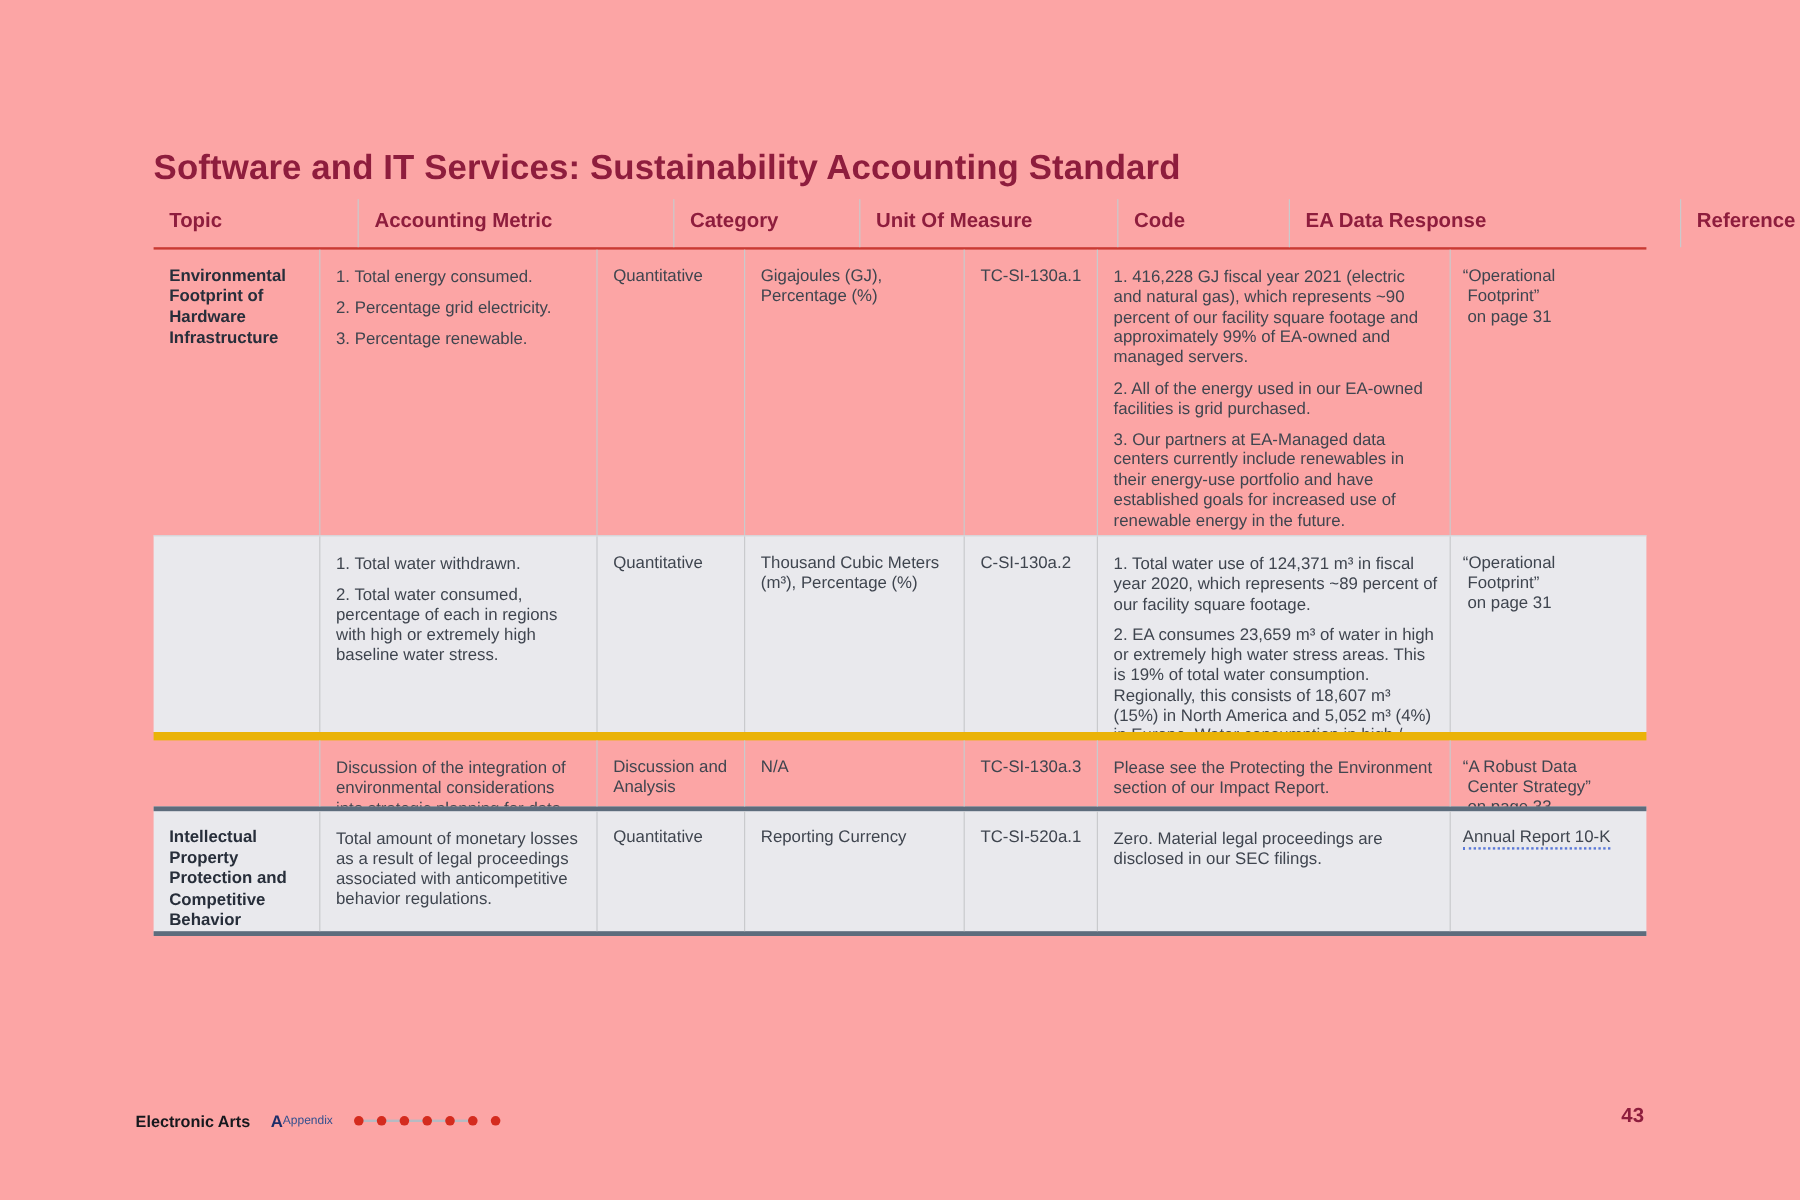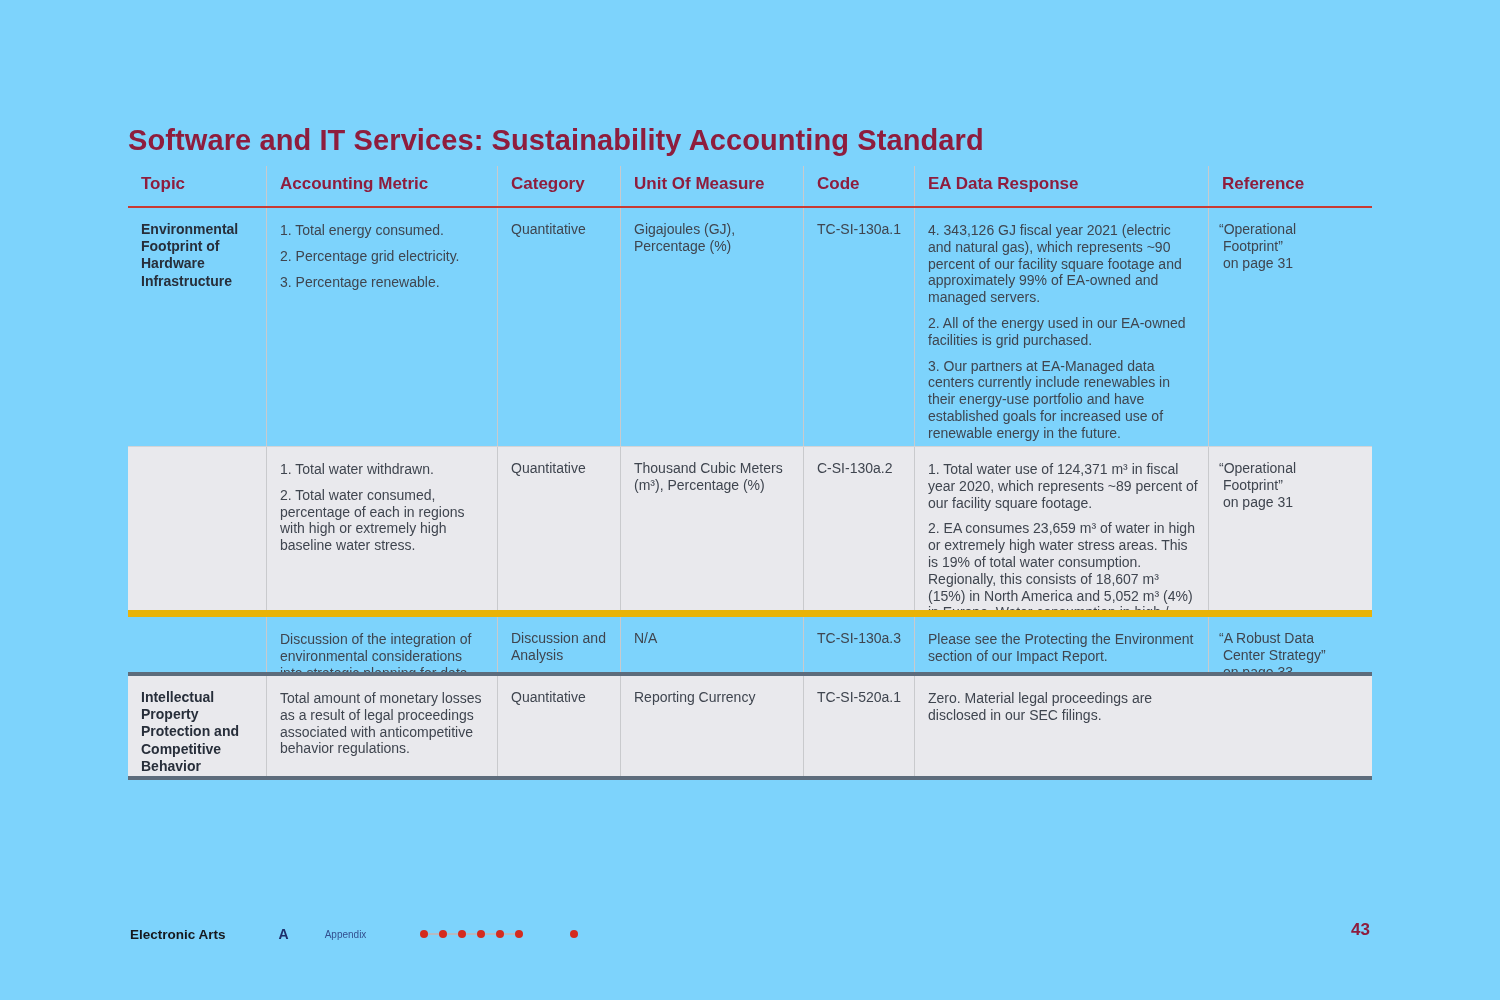--- a/index.html
+++ b/index.html
@@ -5,7 +5,7 @@
   * { box-sizing: border-box; margin: 0; padding: 0; }
   html,body { width:1500px; height:1000px; background:#ffffff; overflow:hidden;
               font-family:"Liberation Sans", sans-serif; }
-  .page { position:relative; width:1500px; height:1000px; background:#7dd3fc; }
+  .page { position:relative; width:1500px; height:1000px; background:#fca5a5; }
 
   .title { position:absolute; left:128px; top:124px; font-size:29px; font-weight:600;
            color:#8e1d3d; letter-spacing:0.1px; }

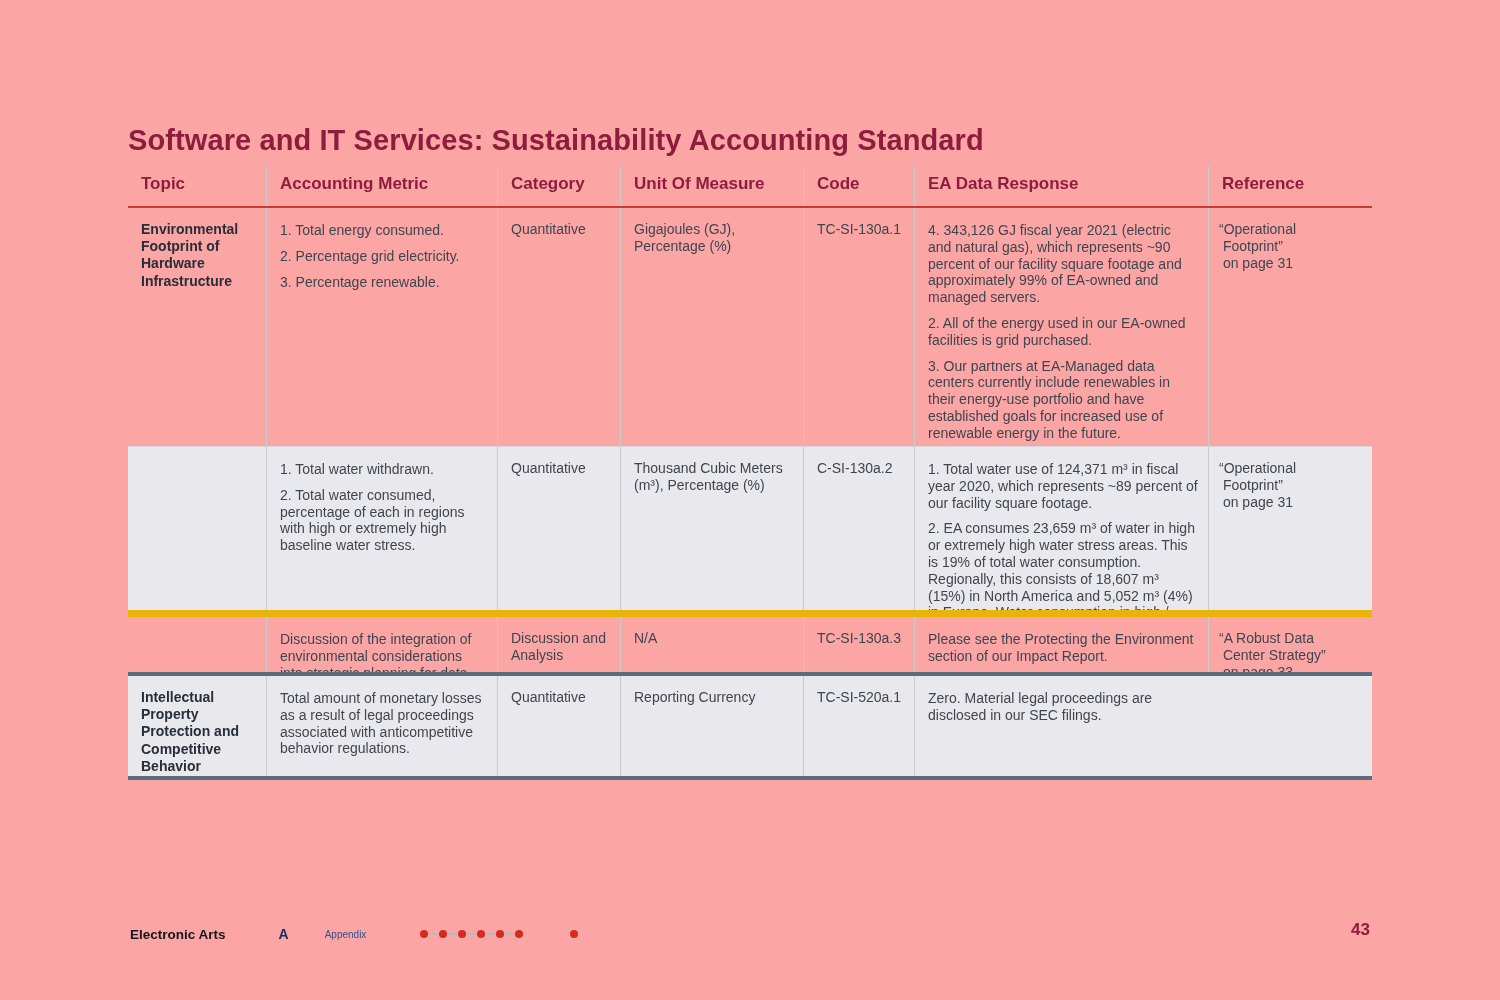--- a/index.html
+++ b/index.html
@@ -13,7 +13,7 @@
   .sasb-table { position:absolute; left:128px; top:166px; width:1244px; }
 
   .trow { display:grid; grid-template-columns:138px 231px 123px 183px 111px 294px 164px; }
-  .thead { height:42px; border-bottom:2px solid #c93a33; }
+  .thead { height:42px; border-bottom:2px solid #c93a33;gap:32px; }
   .thead .cell { padding:10px 10px 0 13px; font-size:17px; font-weight:700; color:#8e1d3d; }
 
   .cell { padding:13px 10px 0 13px; font-size:14px; line-height:16.8px; color:#3f454f;

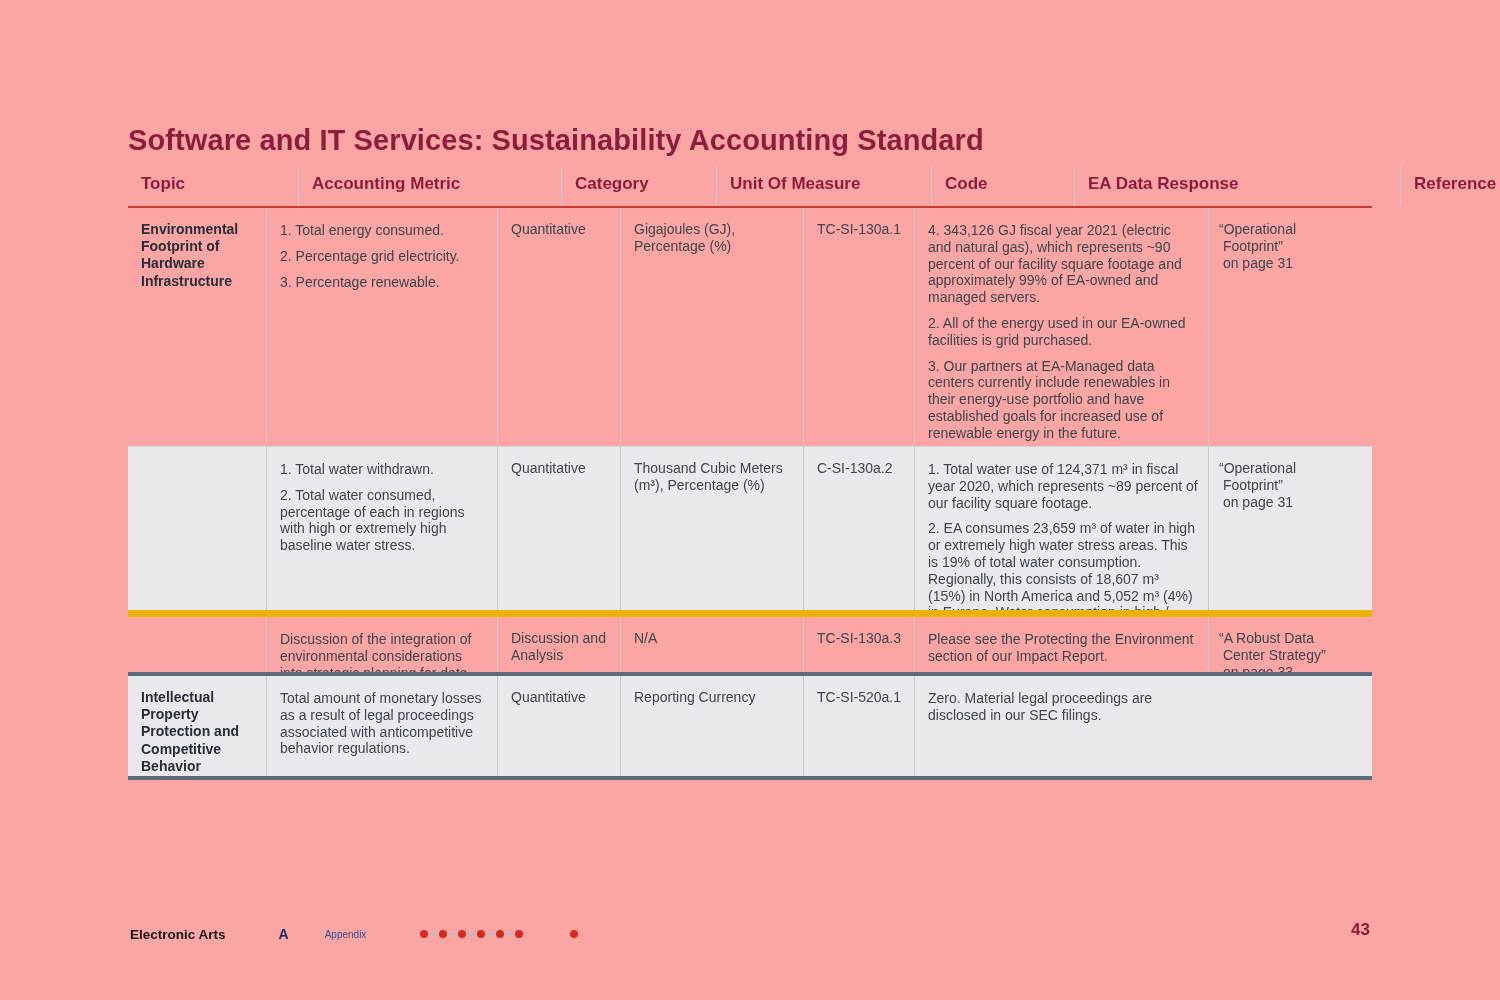--- a/index.html
+++ b/index.html
@@ -75,7 +75,7 @@
       <div class="cell">Gigajoules (GJ), Percentage (%)</div>
       <div class="cell">TC-SI-130a.1</div>
       <div class="cell">
-          <p>4. 343,126 GJ fiscal year 2021 (electric and natural gas), which represents ~90 percent of our facility square footage and approximately 99% of EA-owned and managed servers.</p>
+          <p>1. 416,228 GJ fiscal year 2021 (electric and natural gas), which represents ~90 percent of our facility square footage and approximately 99% of EA-owned and managed servers.</p>
           <p>2. All of the energy used in our EA-owned facilities is grid purchased.</p>
           <p>3. Our partners at EA-Managed data centers currently include renewables in their energy-use portfolio and have established goals for increased use of renewable energy in the future.</p>
         </div>

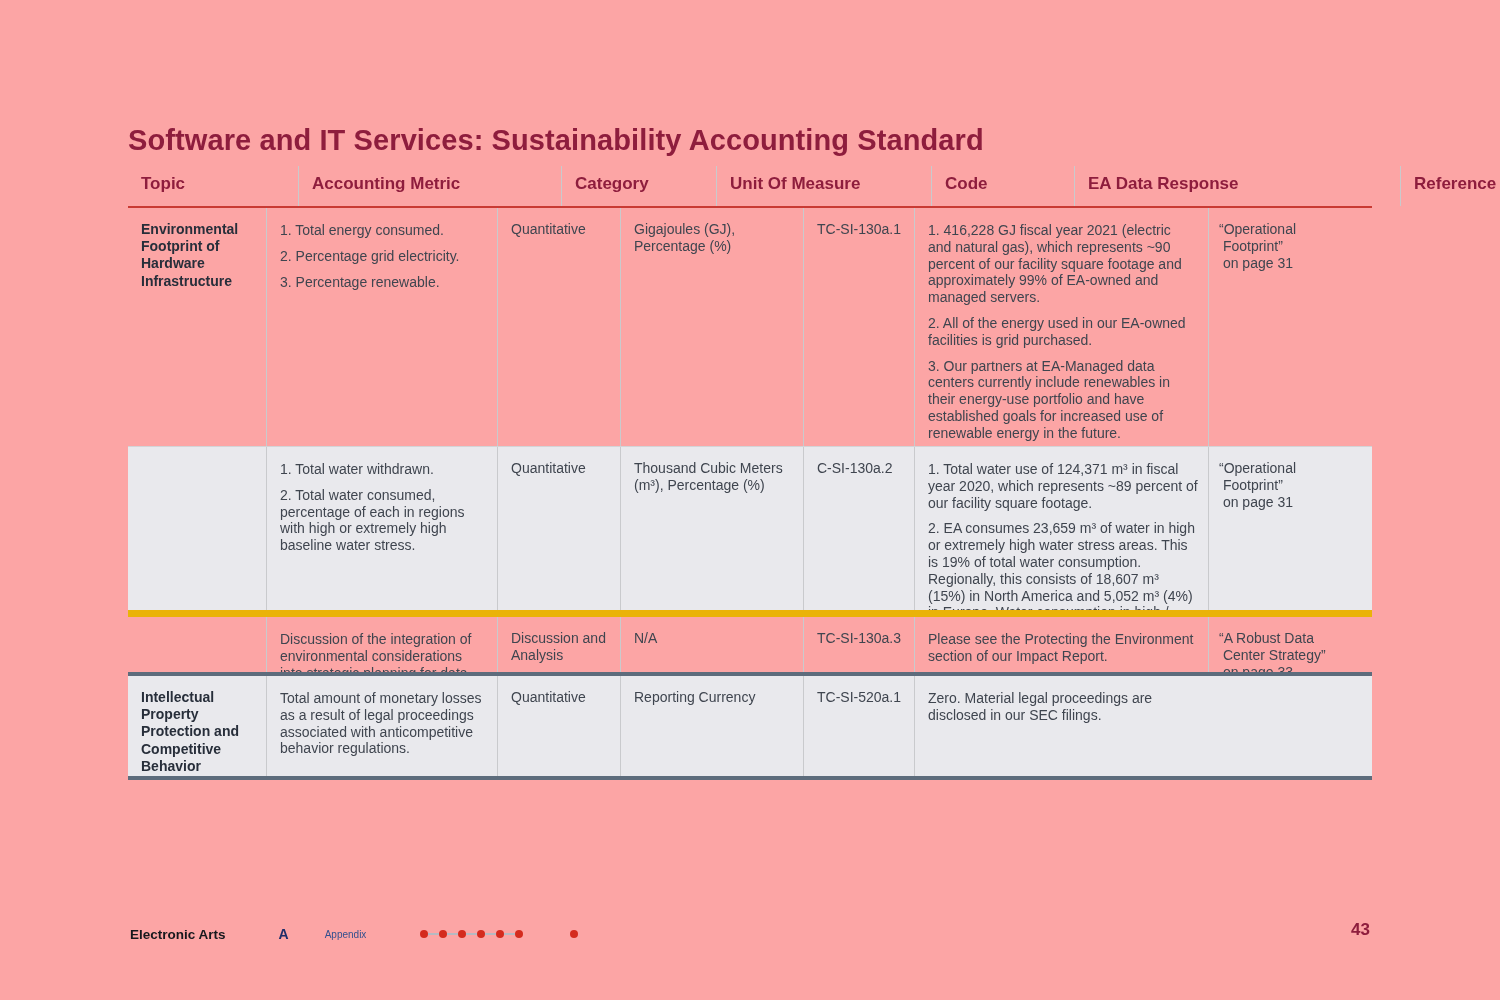--- a/index.html
+++ b/index.html
@@ -129,6 +129,7 @@
       <div class="cell">
           <p>Zero. Material legal proceedings are disclosed in our SEC filings.</p>
         </div>
+      <div class="cell ref-cell"><span class="ref-link">Annual Report 10-K</span></div>
     </div>
 
   </div>

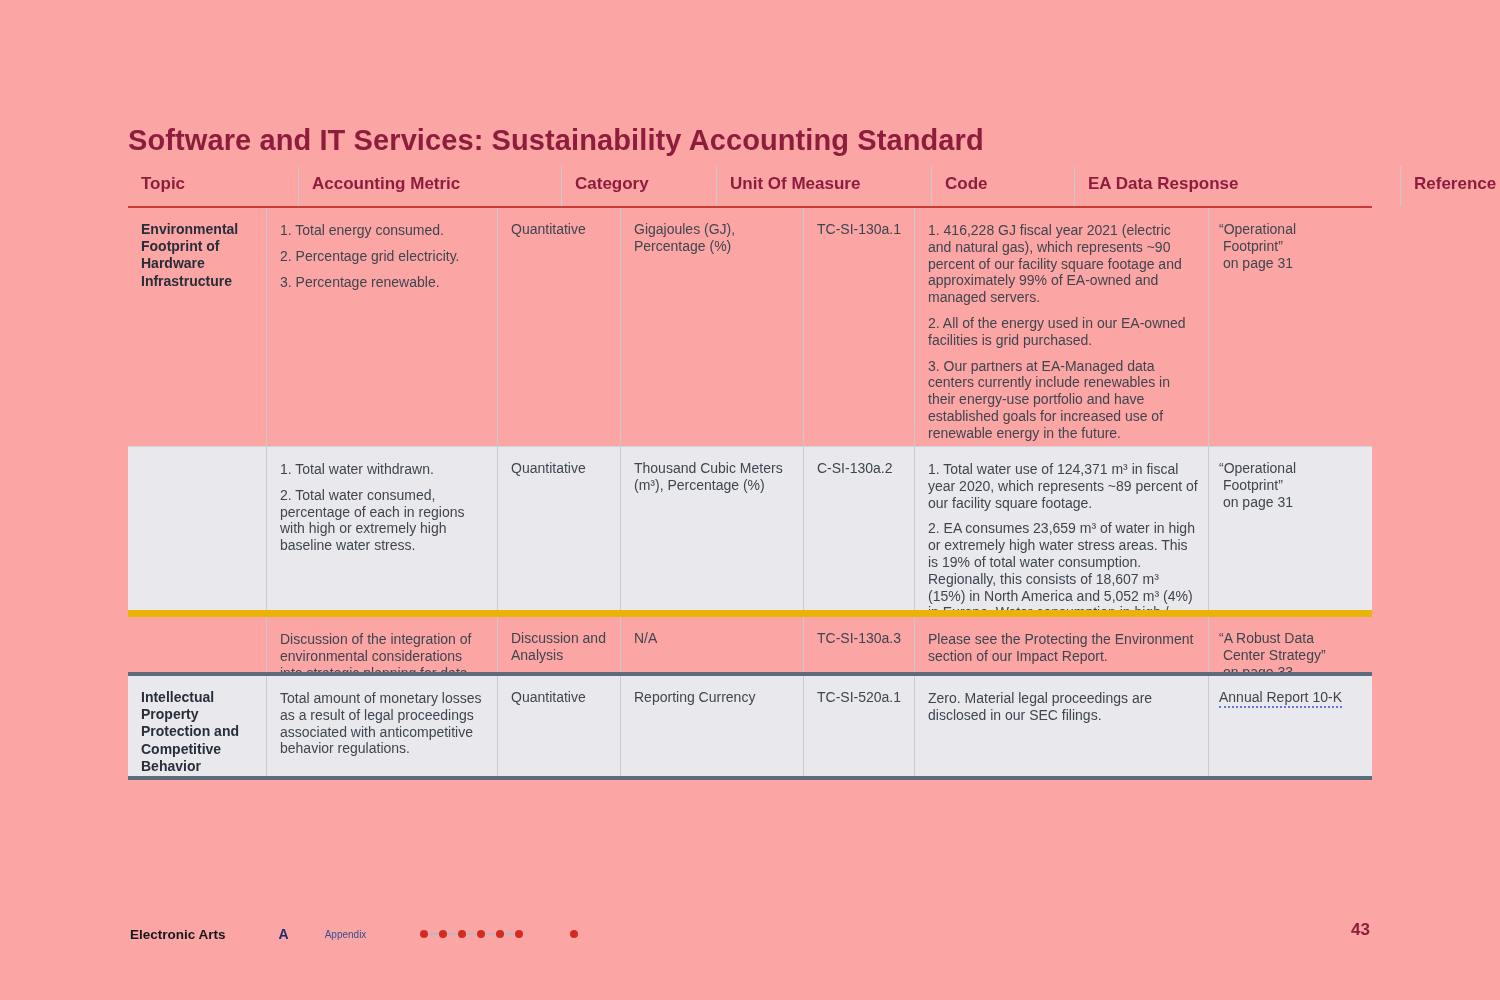--- a/index.html
+++ b/index.html
@@ -31,8 +31,8 @@
   .ref-cell { white-space:pre-line; padding-left:10px; }
   .ref-link { border-bottom:2px dotted #5b79d8; padding-bottom:1px; cursor:pointer; }
 
-  .footer { position:absolute; left:130px; top:925px; height:18px;
-            display:flex; align-items:center;gap:36px; }
+  .footer { position:absolute; left:113px; top:925px; height:18px;
+            display:flex; align-items:center; }
   .footer-brand { font-size:13.5px; font-weight:700; color:#16181d; }
   .footer-letter { font-size:14px; font-weight:700; color:#1d2d69; margin-left:17px; }
   .footer-section { font-size:10px; color:#33508f; }

